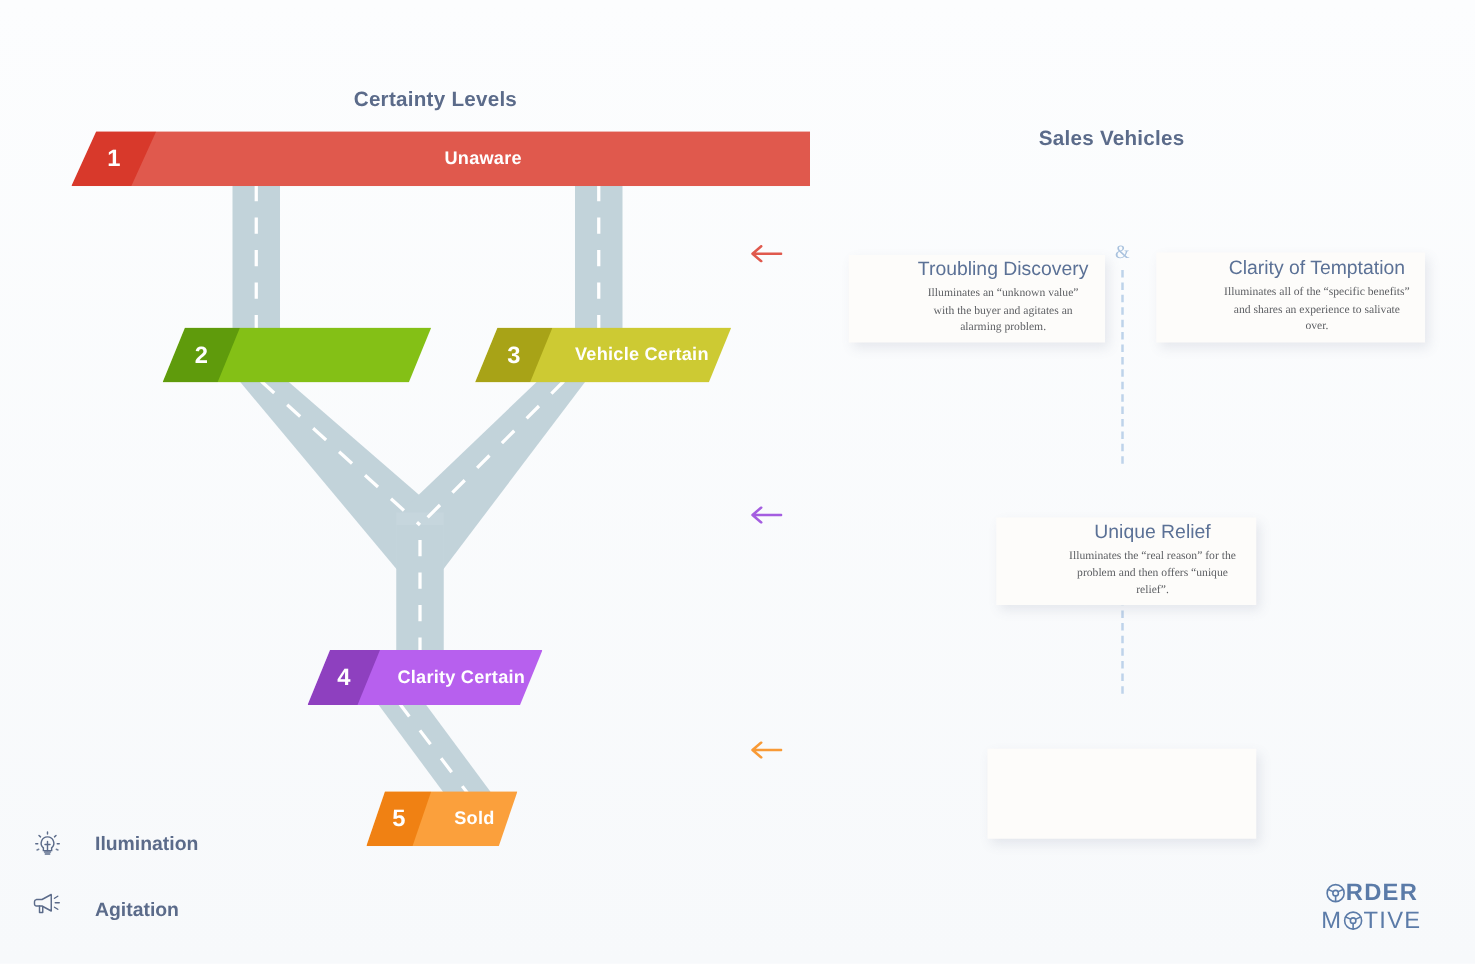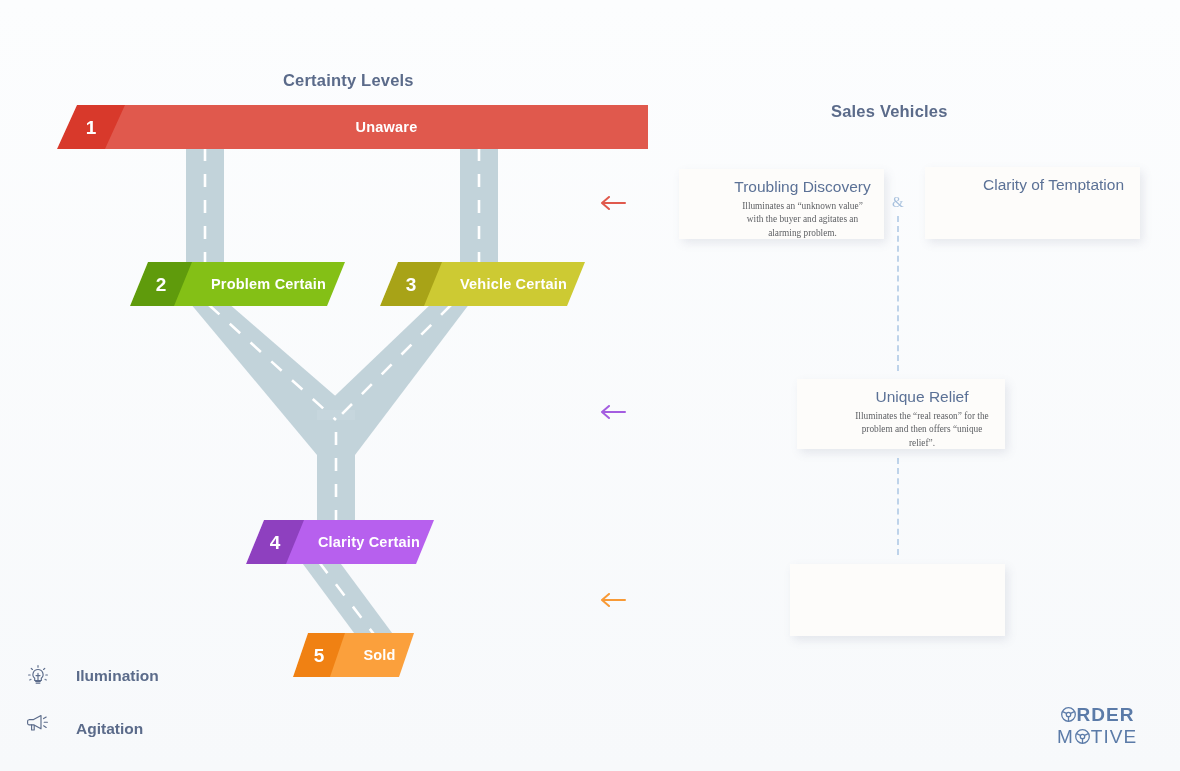--- a/index.html
+++ b/index.html
@@ -127,7 +127,8 @@
     background: #fdfcfa;
     box-shadow: 3px 4px 9px rgba(90,104,128,0.13);
     display: flex;
-    align-items: flex-start;
+    align-items: center;
+    margin-top: 35px;
   }
   .card .icon-block {
     position: relative;

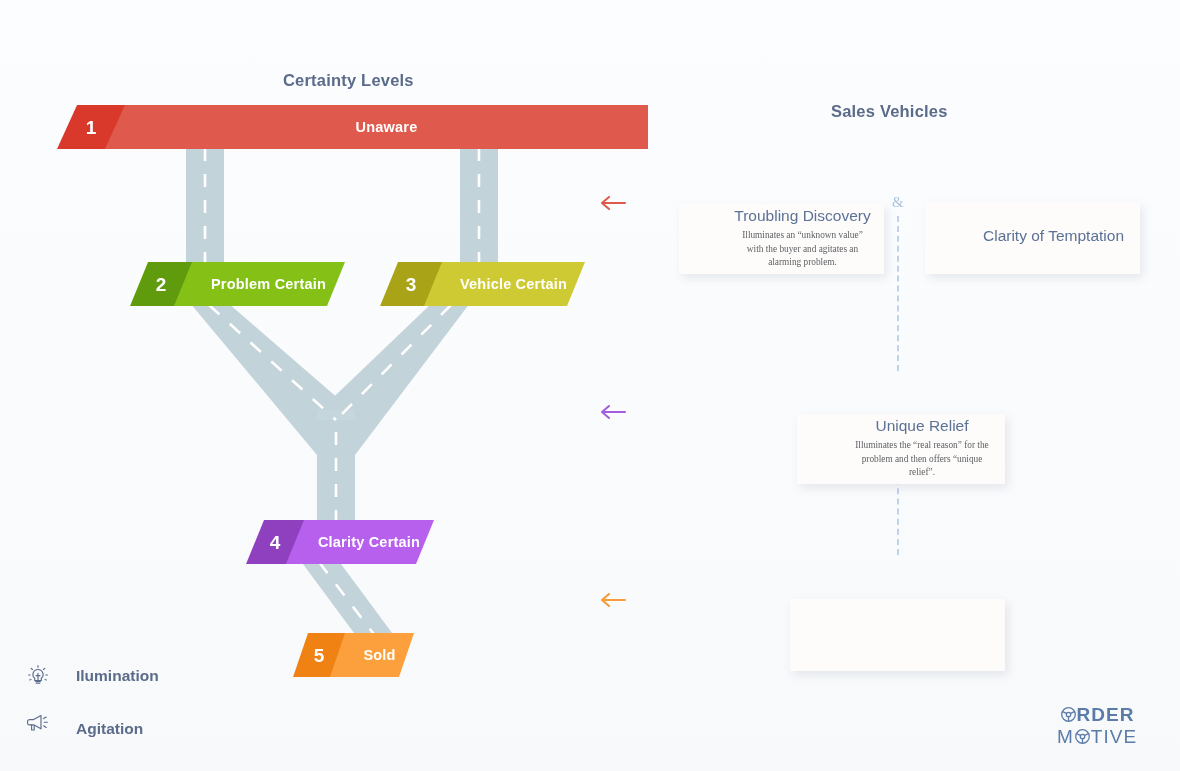--- a/index.html
+++ b/index.html
@@ -354,6 +354,7 @@
     </div>
     <div class="card-body">
       <div class="card-title">Clarity of Temptation</div>
+      <div class="card-desc">Illuminates all of the “specific benefits” and shares an experience to salivate over.</div>
     </div>
   </div>
 

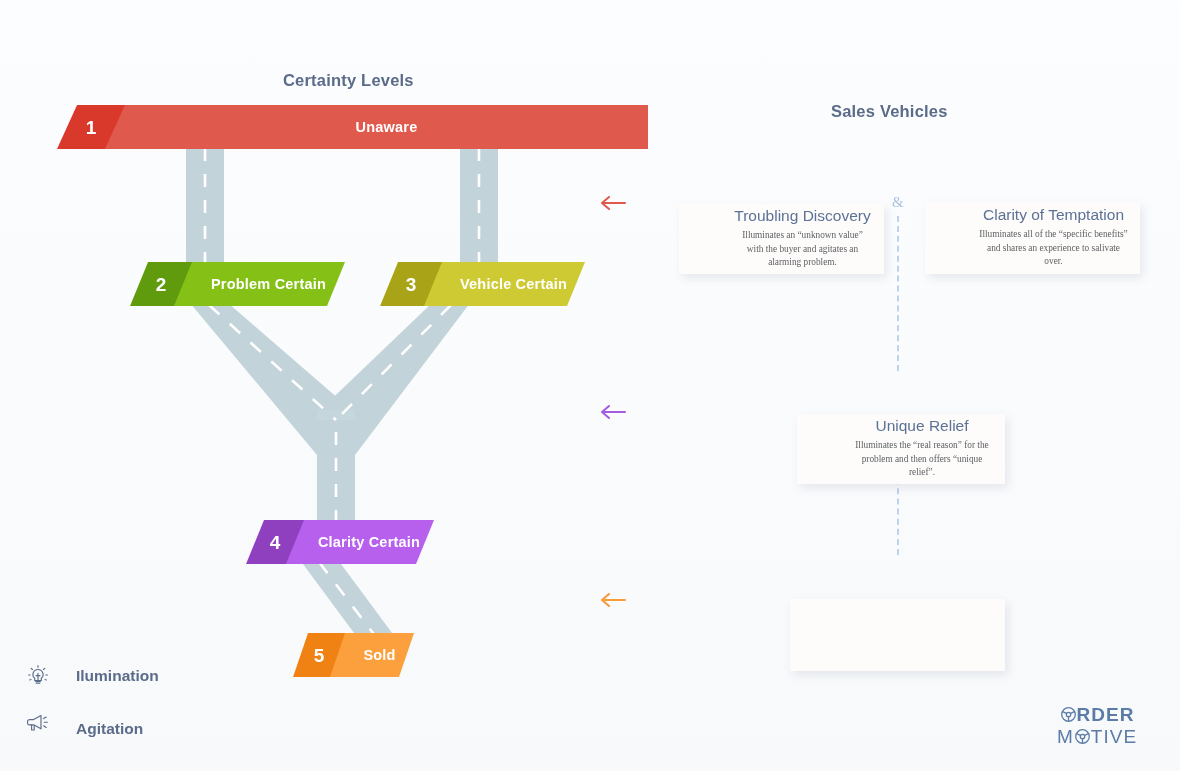--- a/index.html
+++ b/index.html
@@ -268,7 +268,6 @@
 
   <div class="bar" id="bar-2" style="background:#84c016;">
     <div class="num" style="background:#5f9b0c;">2</div>
-    <div class="lbl">Problem Certain</div>
   </div>
 
   <div class="bar" id="bar-3" style="background:#cdca33;">

